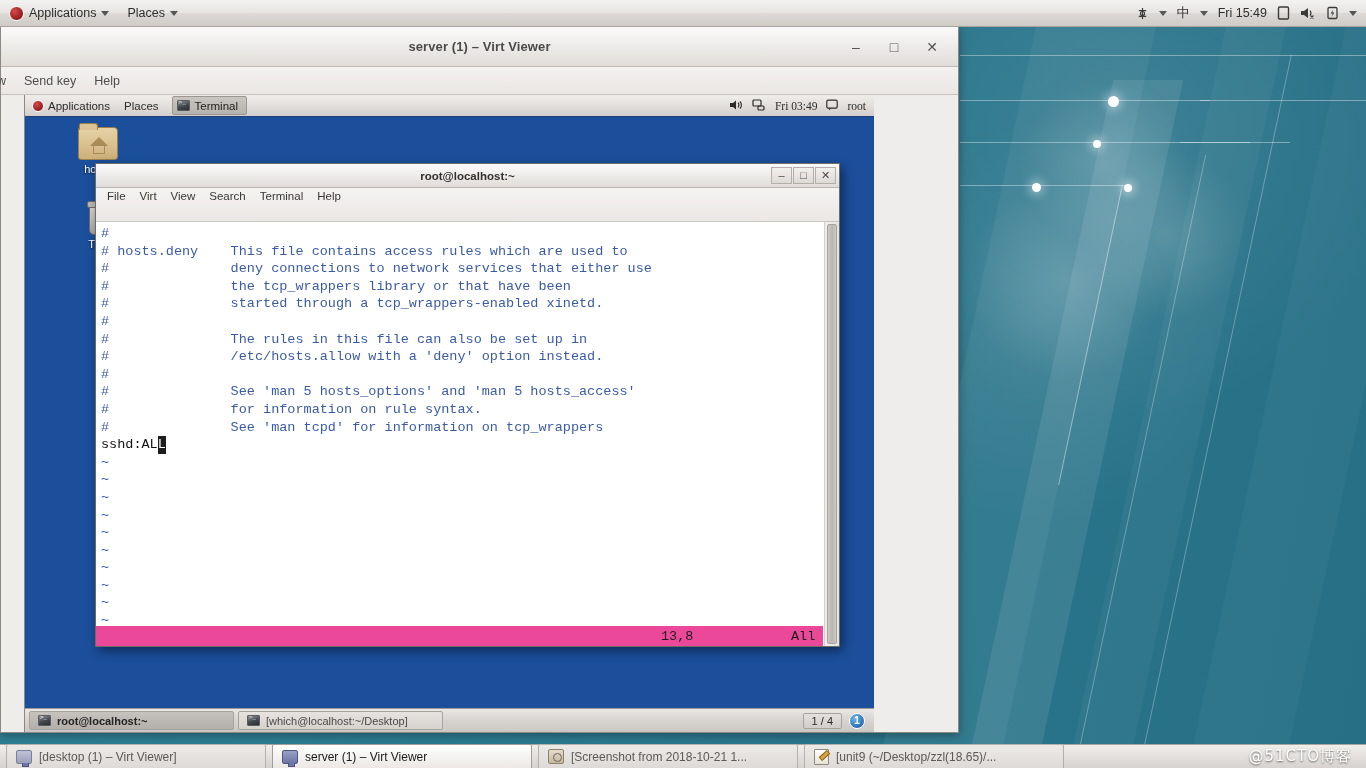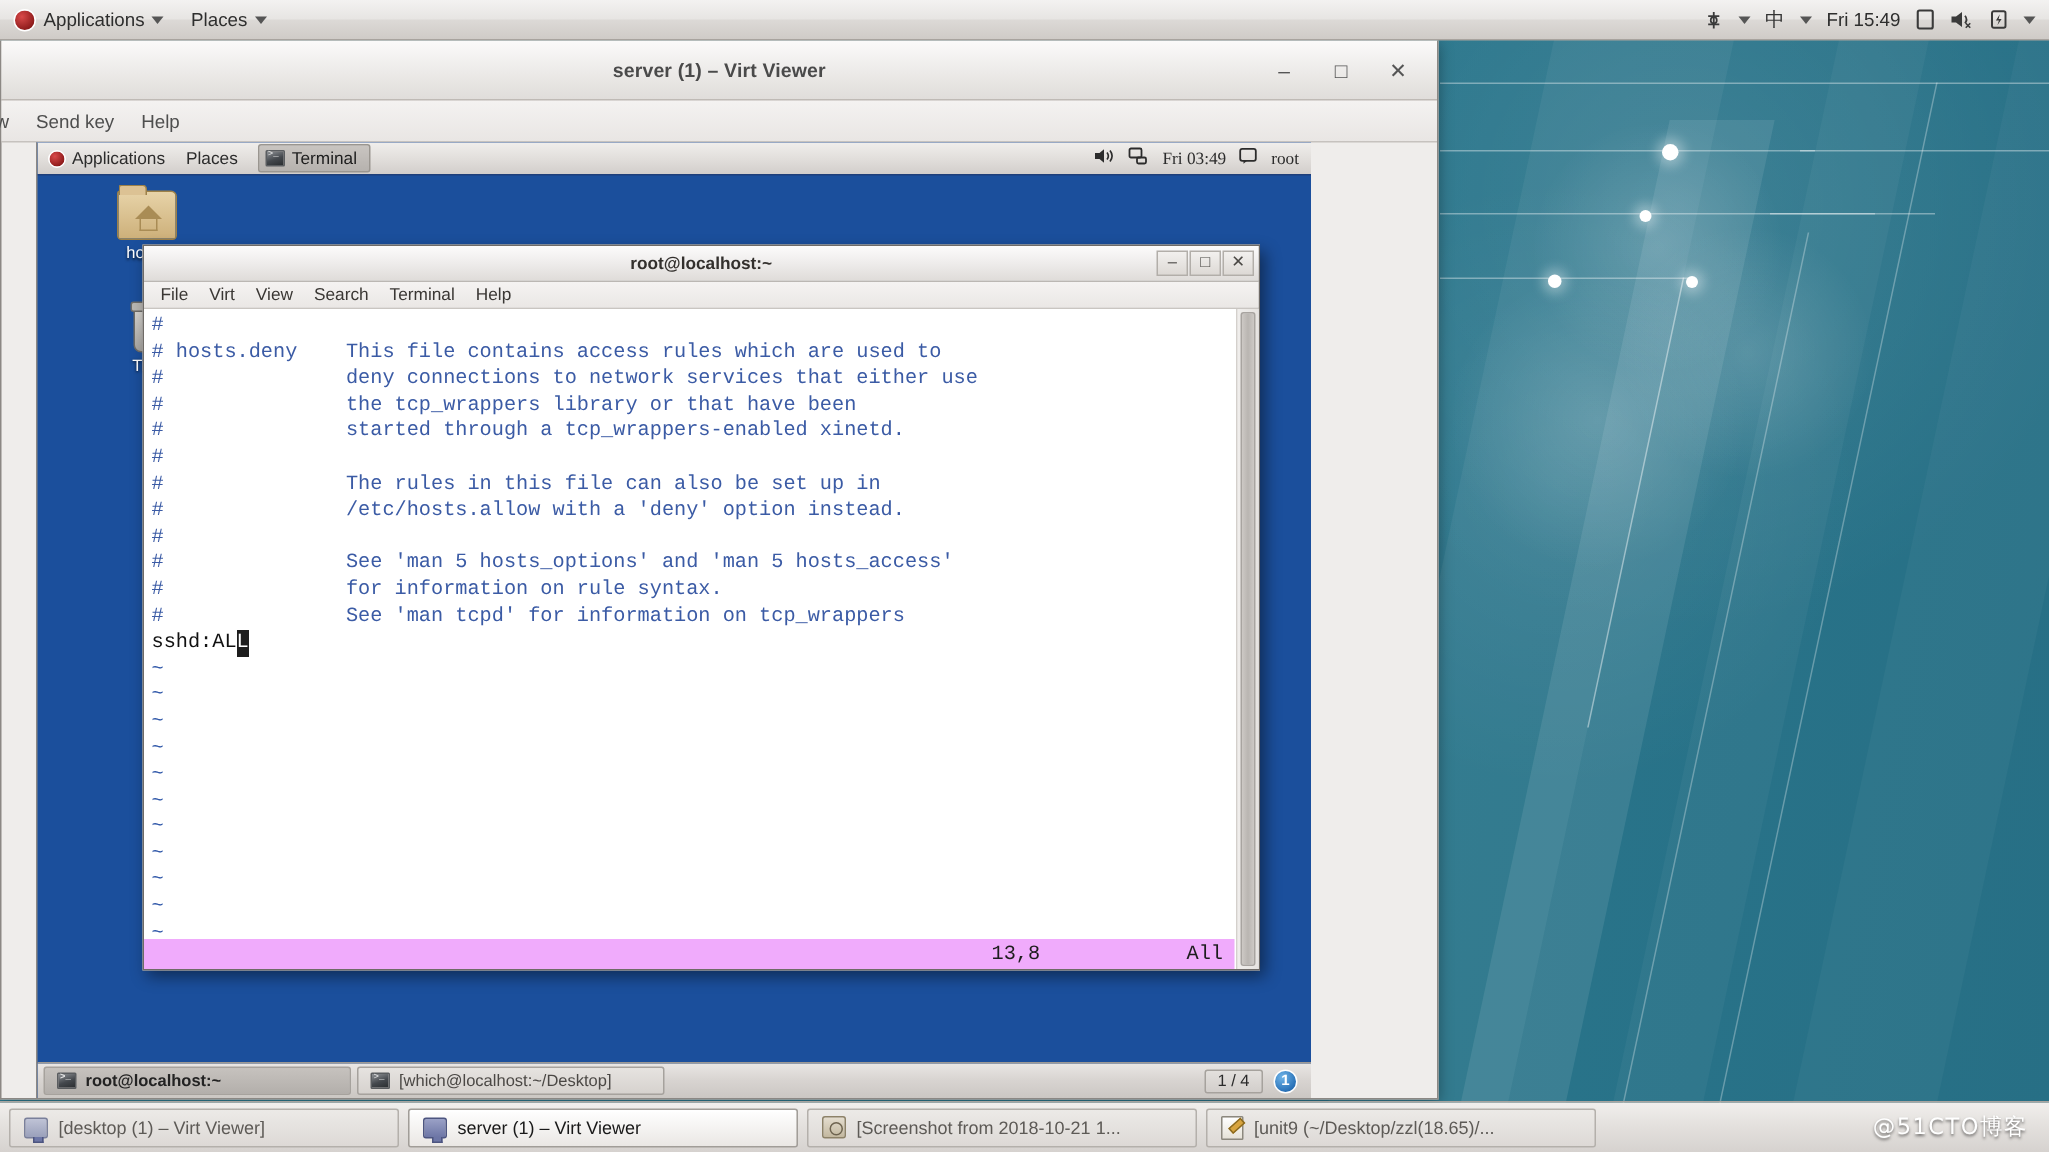--- a/index.html
+++ b/index.html
@@ -198,10 +198,10 @@
     cursor: pointer; line-height: 1;
   }
   #term-menubar {
-    height: 18px; flex: none;
+    height: 34px; flex: none;
     background: linear-gradient(180deg, #f5f3f2 0%, #eae7e5 100%);
     border-bottom: 1px solid #c9c5c1;
-    display: flex; align-items: center; font-size: 11.5px; color: #3a3734;
+    display: flex; align-items: flex-start; font-size: 11.5px; color: #3a3734;
     padding-left: 4px;
   }
   .tm-item { padding: 2px 7px; cursor: default; }

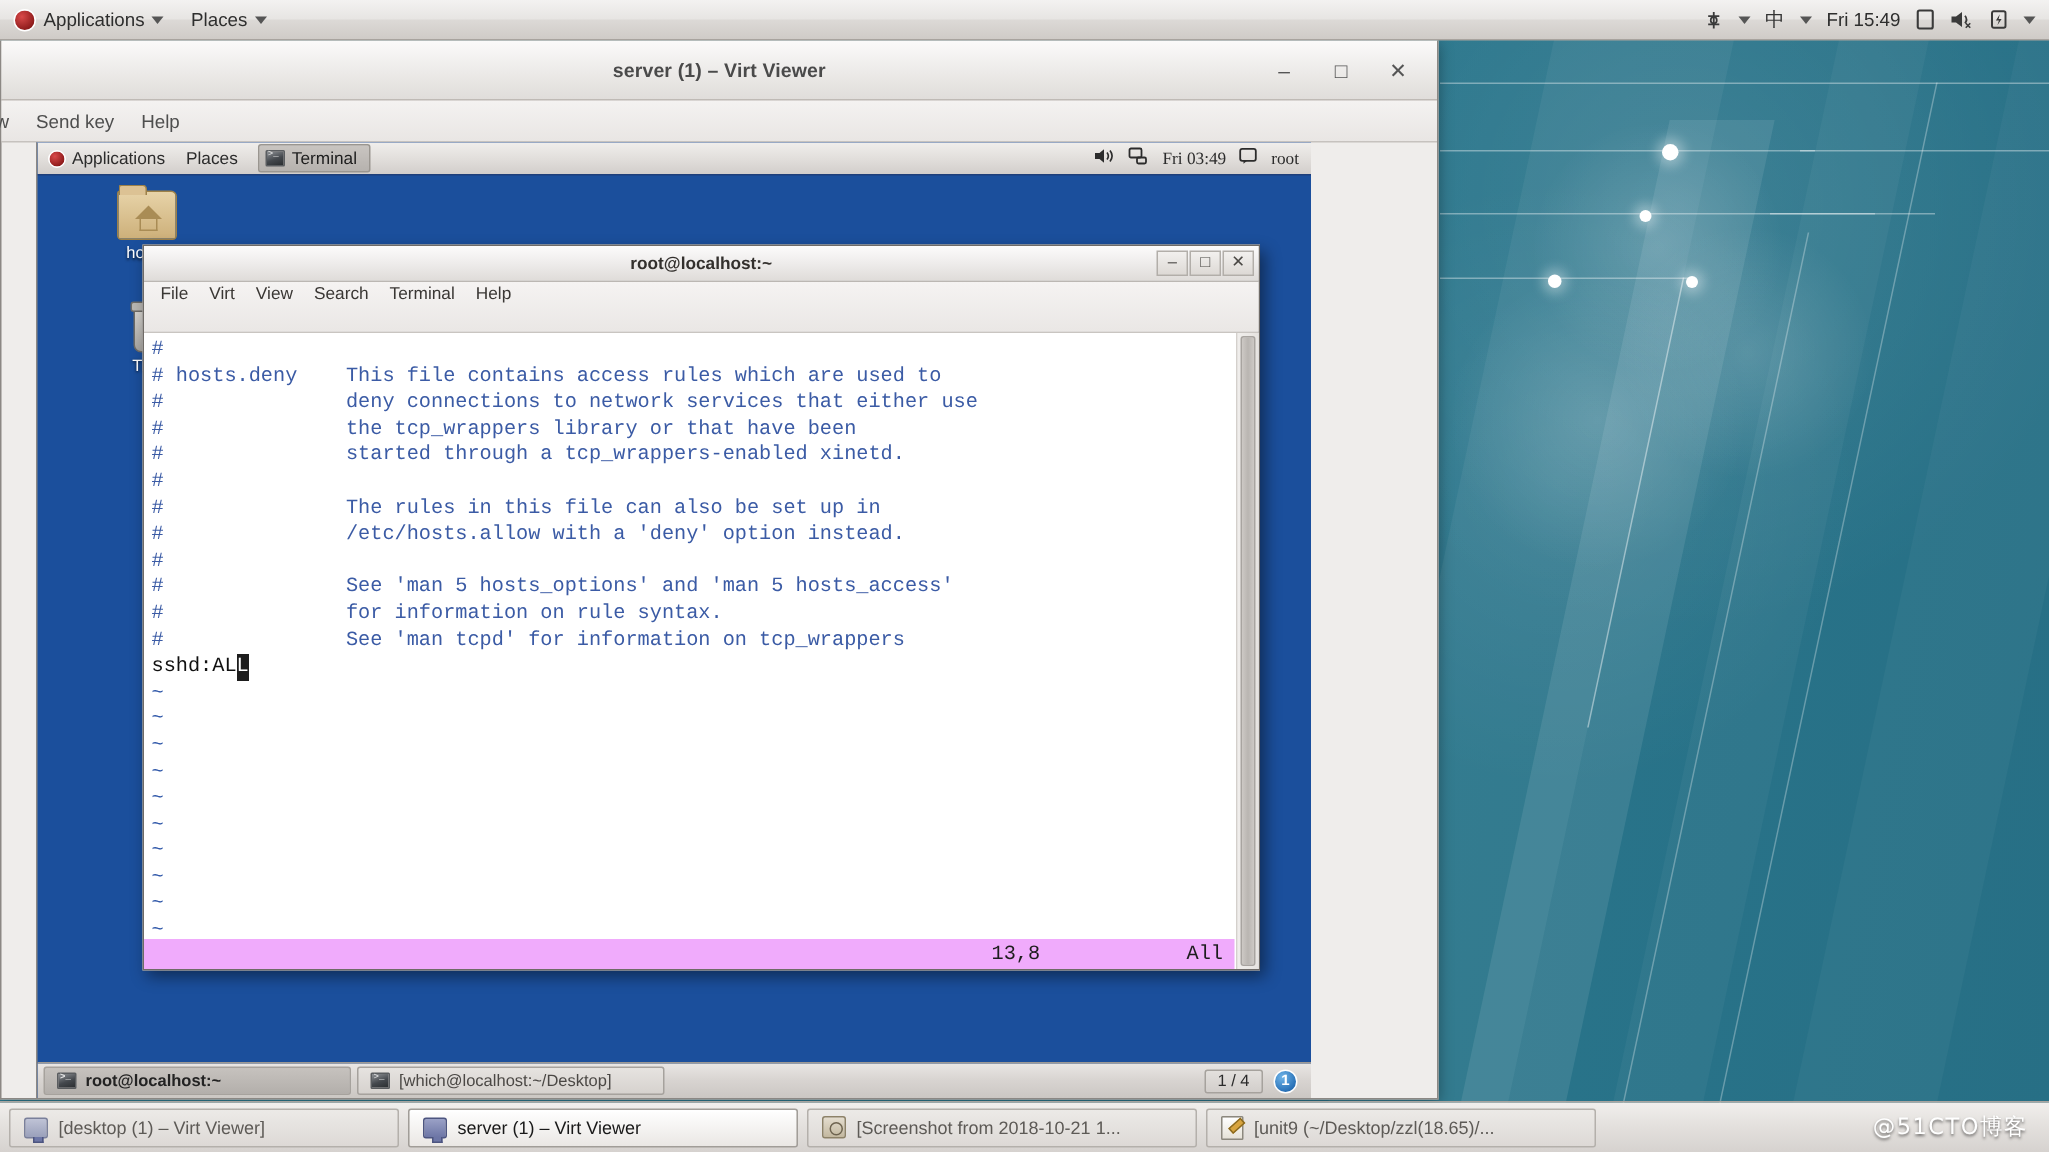--- a/index.html
+++ b/index.html
@@ -236,7 +236,7 @@
     display: flex; align-items: center;
     font-family: "Liberation Mono", "DejaVu Sans Mono", monospace;
     font-size: 13.5px; color: #1d1d1d;
-    background: #f0abfc;
+    background: #ec4899;
   }
   #vim-pos { position: absolute; left: 565px; }
   #vim-scrollstate { position: absolute; left: 695px; }

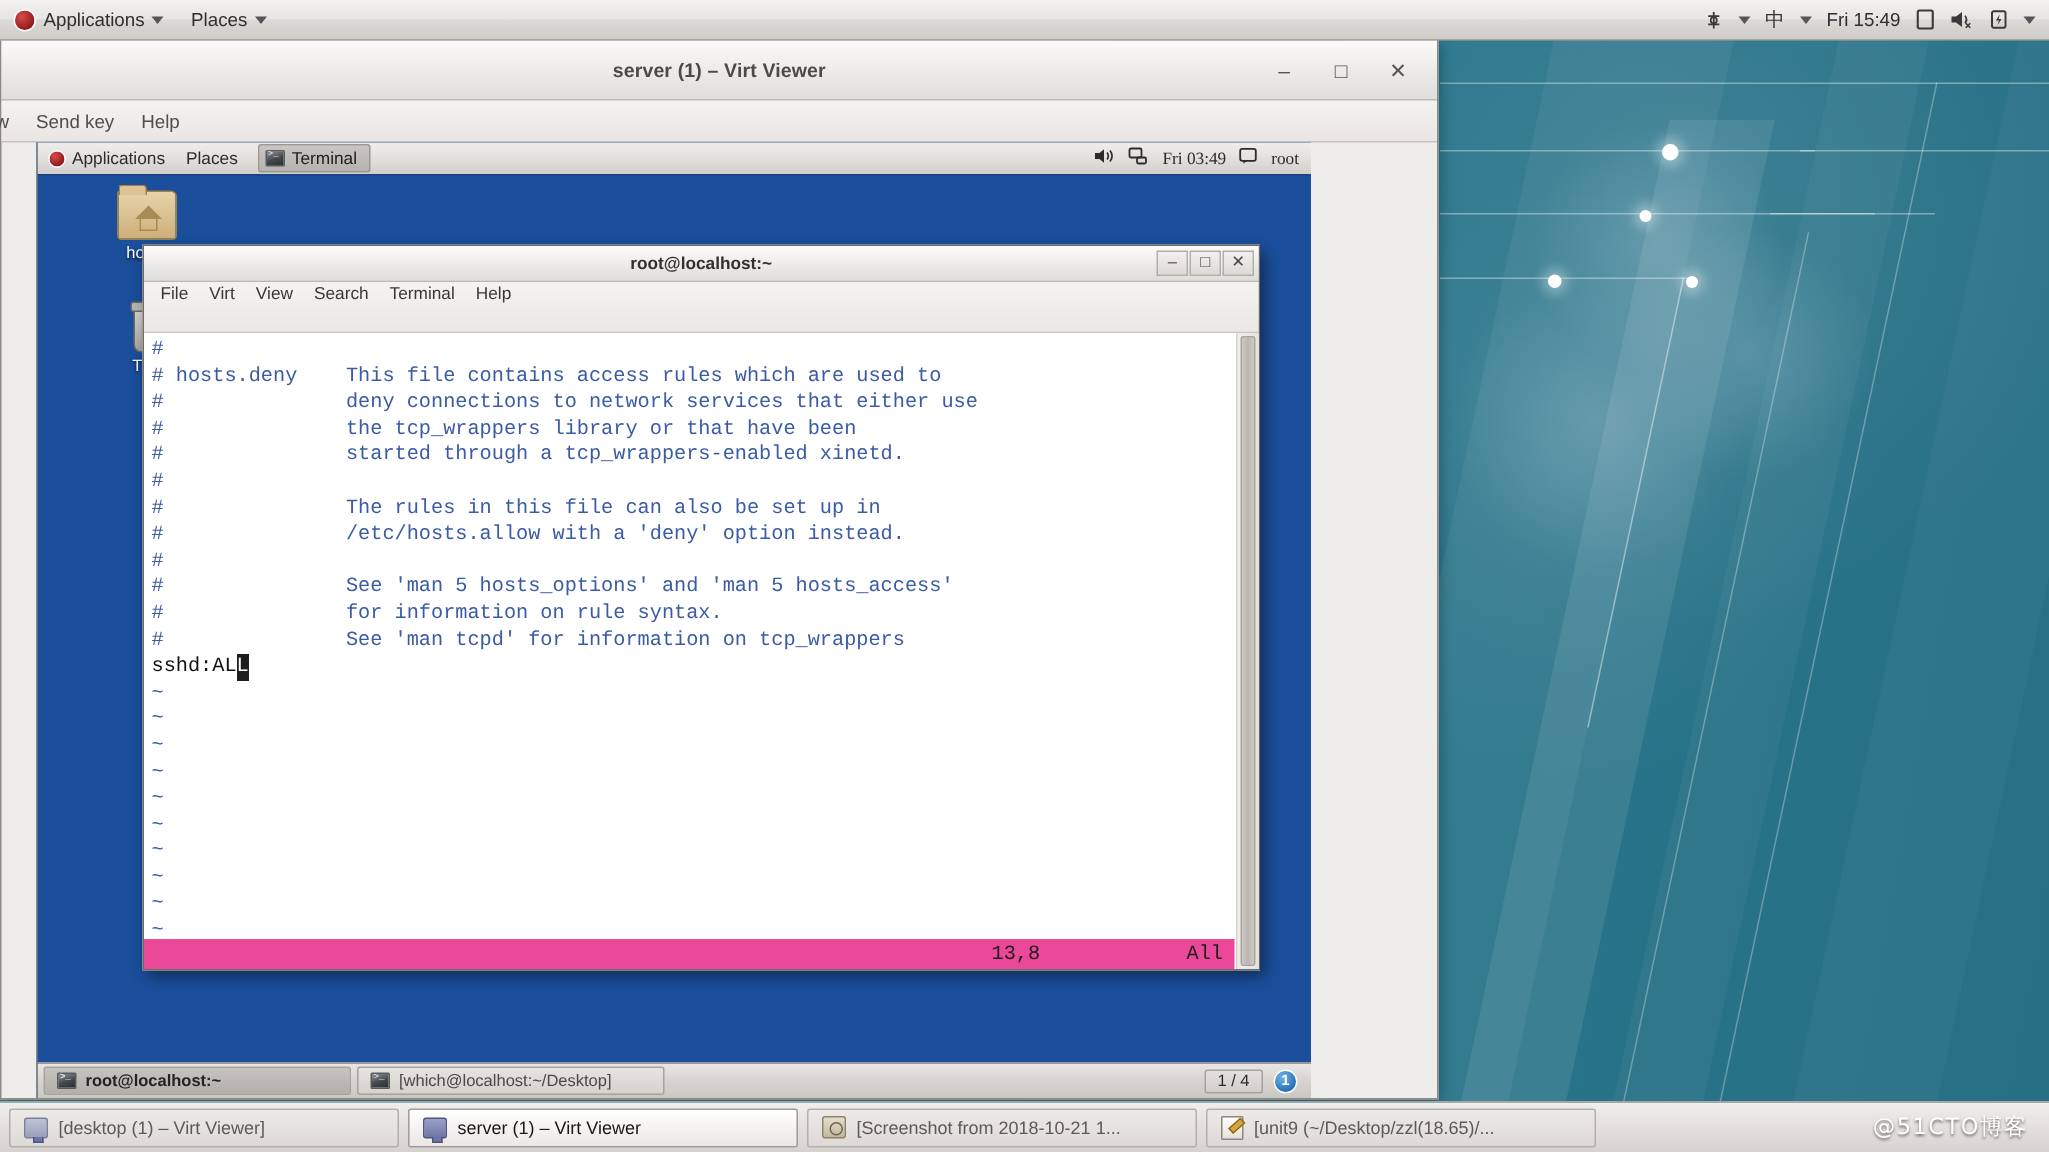--- a/index.html
+++ b/index.html
@@ -272,7 +272,7 @@
 
   
   #outer-bottom-panel {
-    position: absolute; bottom: 0; left: 0; width: 1366px; height: 34px;
+    position: absolute; bottom: 0; left: 0; width: 1366px; height: 24px;
     background: linear-gradient(180deg, #f1efed 0%, #e4e1de 45%, #d6d2cf 100%);
     border-top: 1px solid #a9a5a0;
     display: flex; align-items: center; gap: 6px; padding: 0 6px;

